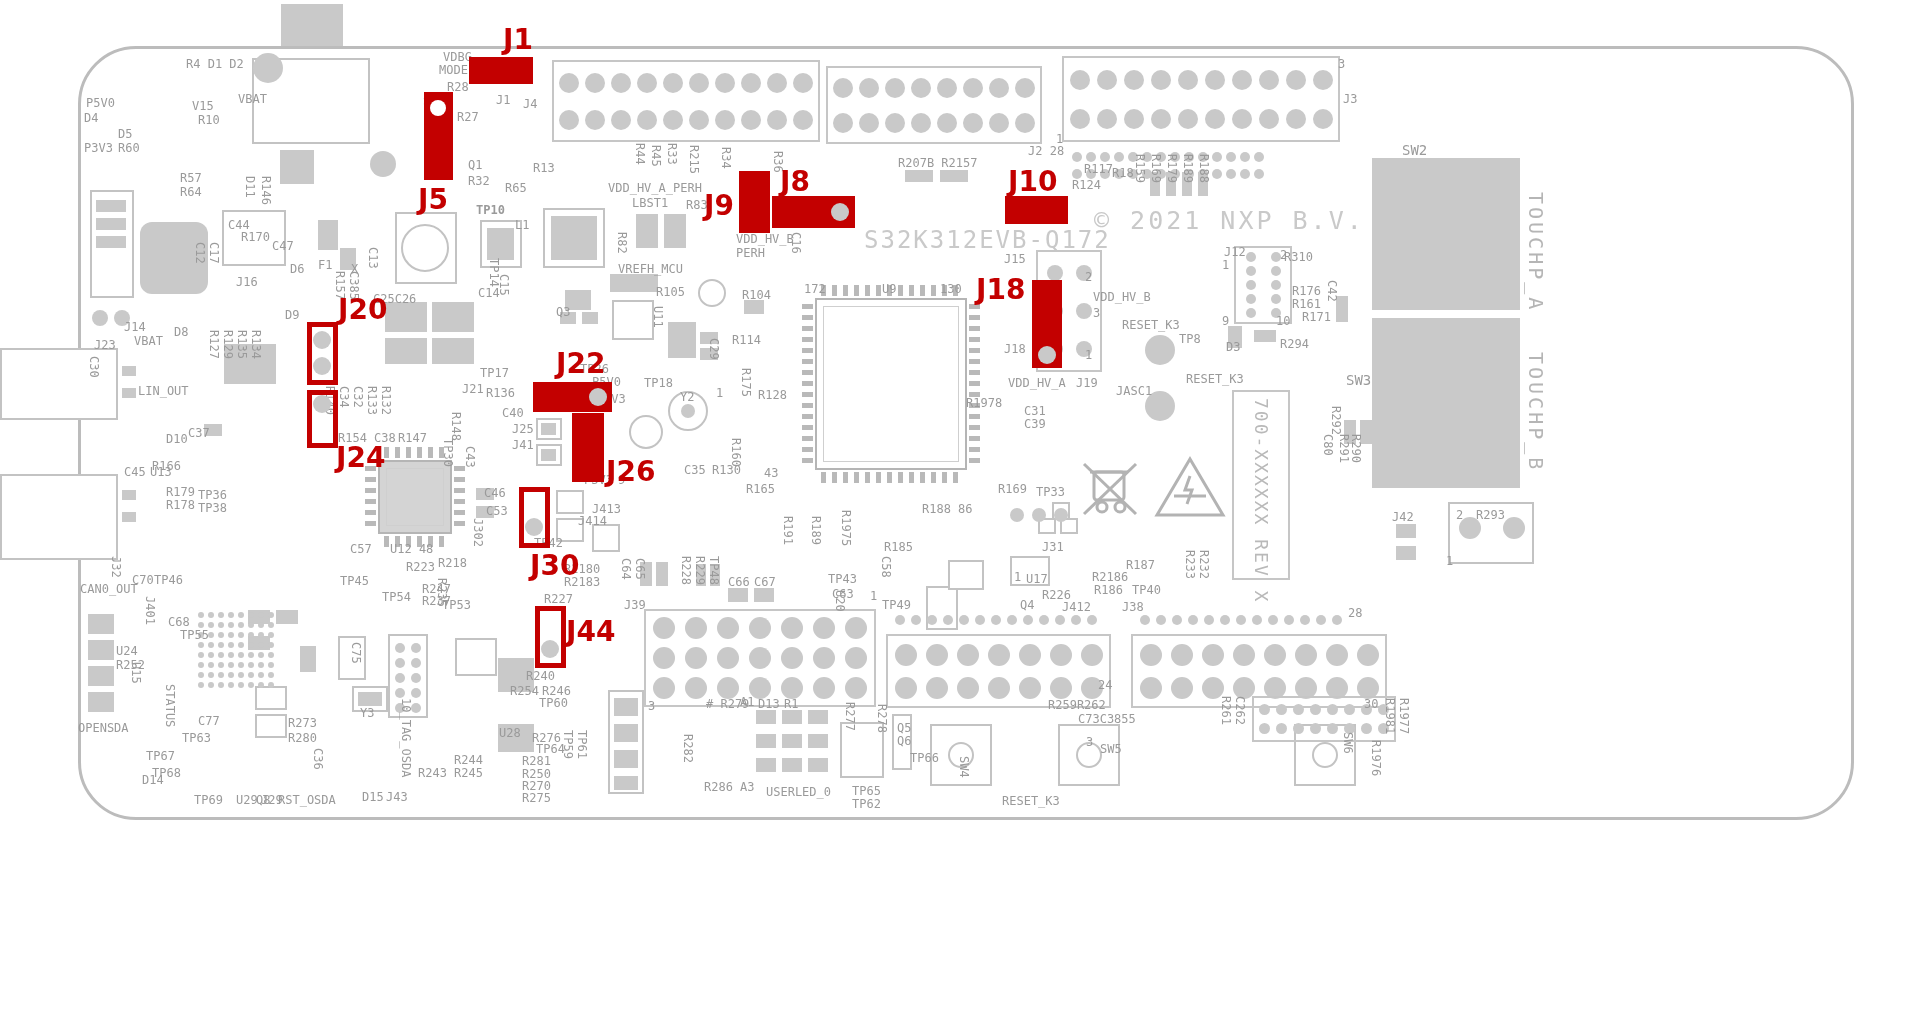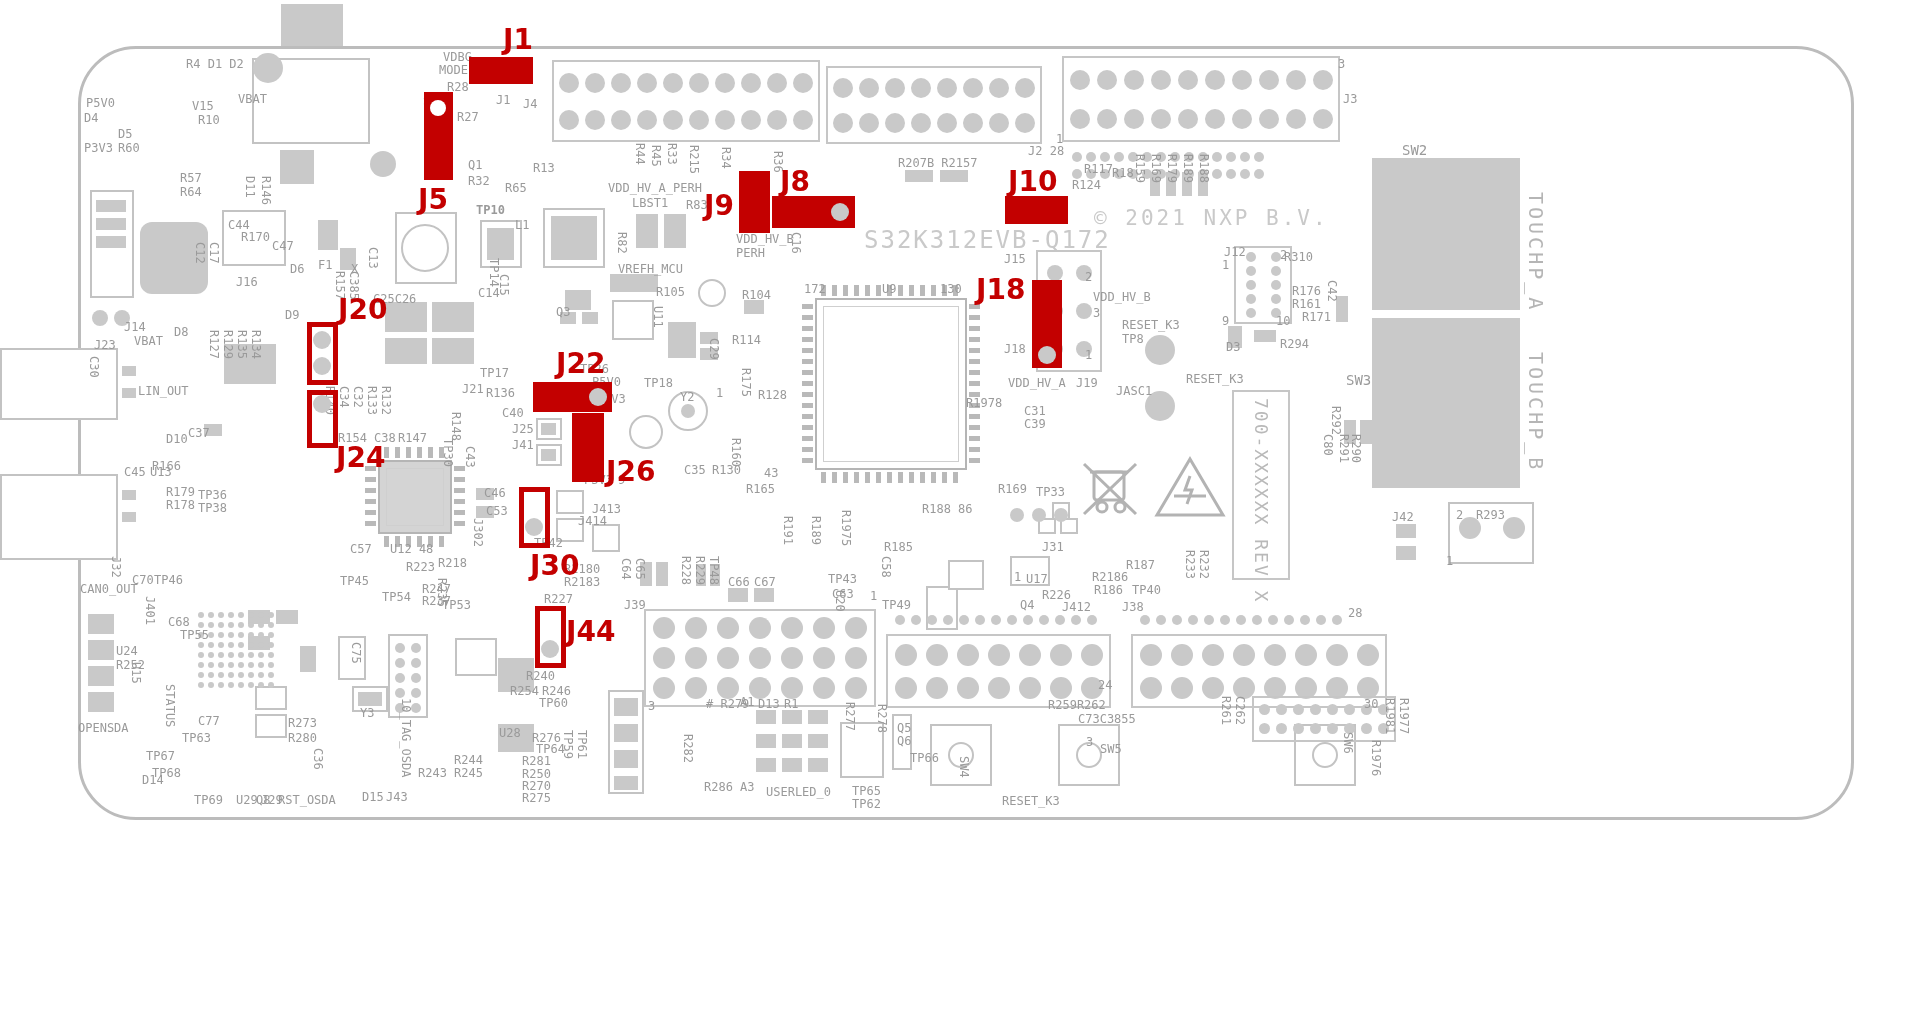--- a/index.html
+++ b/index.html
@@ -30,7 +30,7 @@
   .logo{position:absolute;left:862px;top:162px;font-family:"DejaVu Sans","Liberation Sans",sans-serif;
         font-weight:800;font-size:54px;line-height:1;color:#cbcbcb;letter-spacing:10px;z-index:4;}
   .bname{position:absolute;left:864px;top:226px;font-size:24px;color:#c9c9c9;letter-spacing:2px;z-index:4;white-space:nowrap;}
-  .copyright{position:absolute;left:1094px;top:206px;font-size:21px;color:#c9c9c9;letter-spacing:3px;z-index:4;white-space:nowrap;}
+  .copyright{position:absolute;left:1094px;top:206px;font-size:25px;color:#c9c9c9;letter-spacing:3px;z-index:4;white-space:nowrap;}
   .pnbox{position:absolute;left:1232px;top:390px;width:54px;height:186px;border:2px solid #c6c6c6;background:#fff;z-index:6;}
   .pn{position:absolute;left:38px;top:6px;font-size:18px;color:#b9b9b9;letter-spacing:2px;white-space:nowrap;
       transform:rotate(90deg);transform-origin:0 0;display:block;}

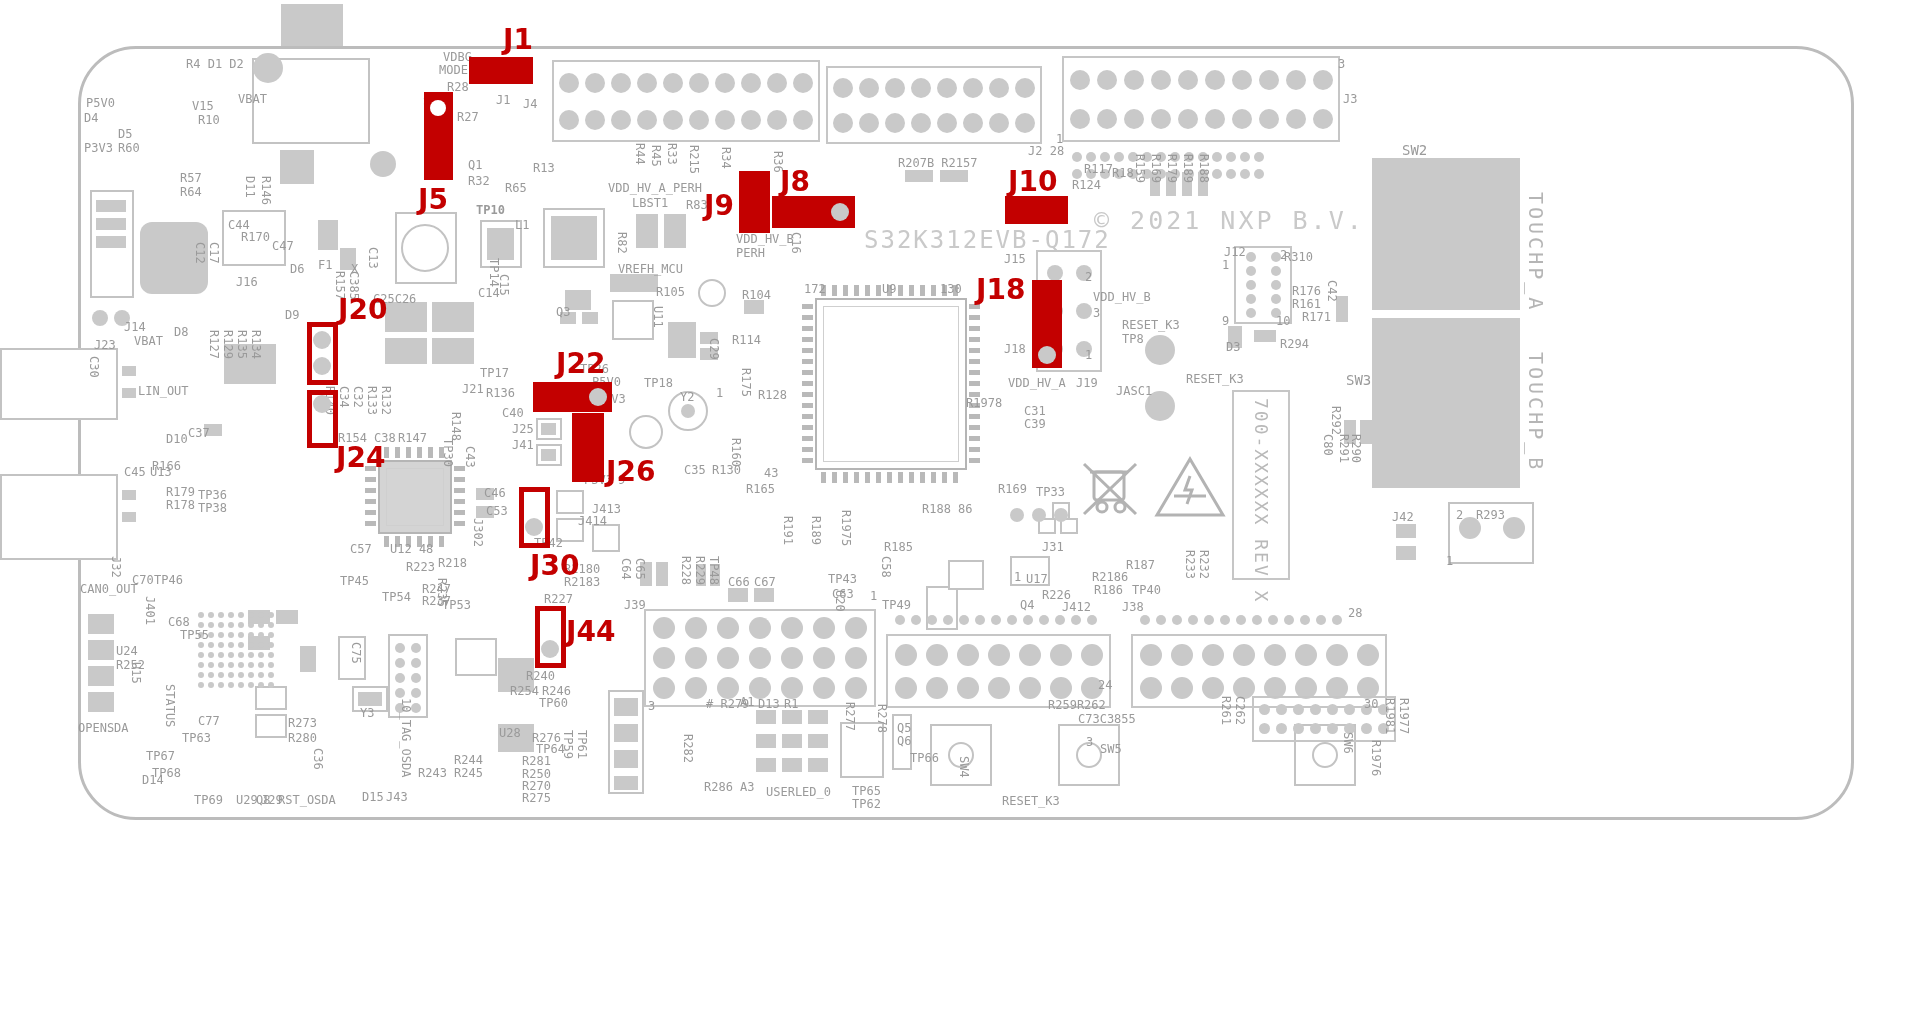--- a/index.html
+++ b/index.html
@@ -151,7 +151,7 @@
     <div class="lbl" style="left: 1093px; top: 291px;">VDD_HV_B</div>
     <div class="lbl" style="left: 1008px; top: 377px;">VDD_HV_A</div>
     <div class="lbl" style="left: 1122px; top: 319px;">RESET_K3</div>
-    <div class="lbl" style="left: 1122px; top: 333px;">TP8</div>
+    <div class="lbl" style="left: 1179px; top: 333px;">TP8</div>
     <div class="lbl" style="left: 1186px; top: 373px;">RESET_K3</div>
     <div class="lbl" style="left: 1116px; top: 385px;">JASC1</div>
     <div class="lbl" style="left: 966px; top: 397px;">R1978</div>

